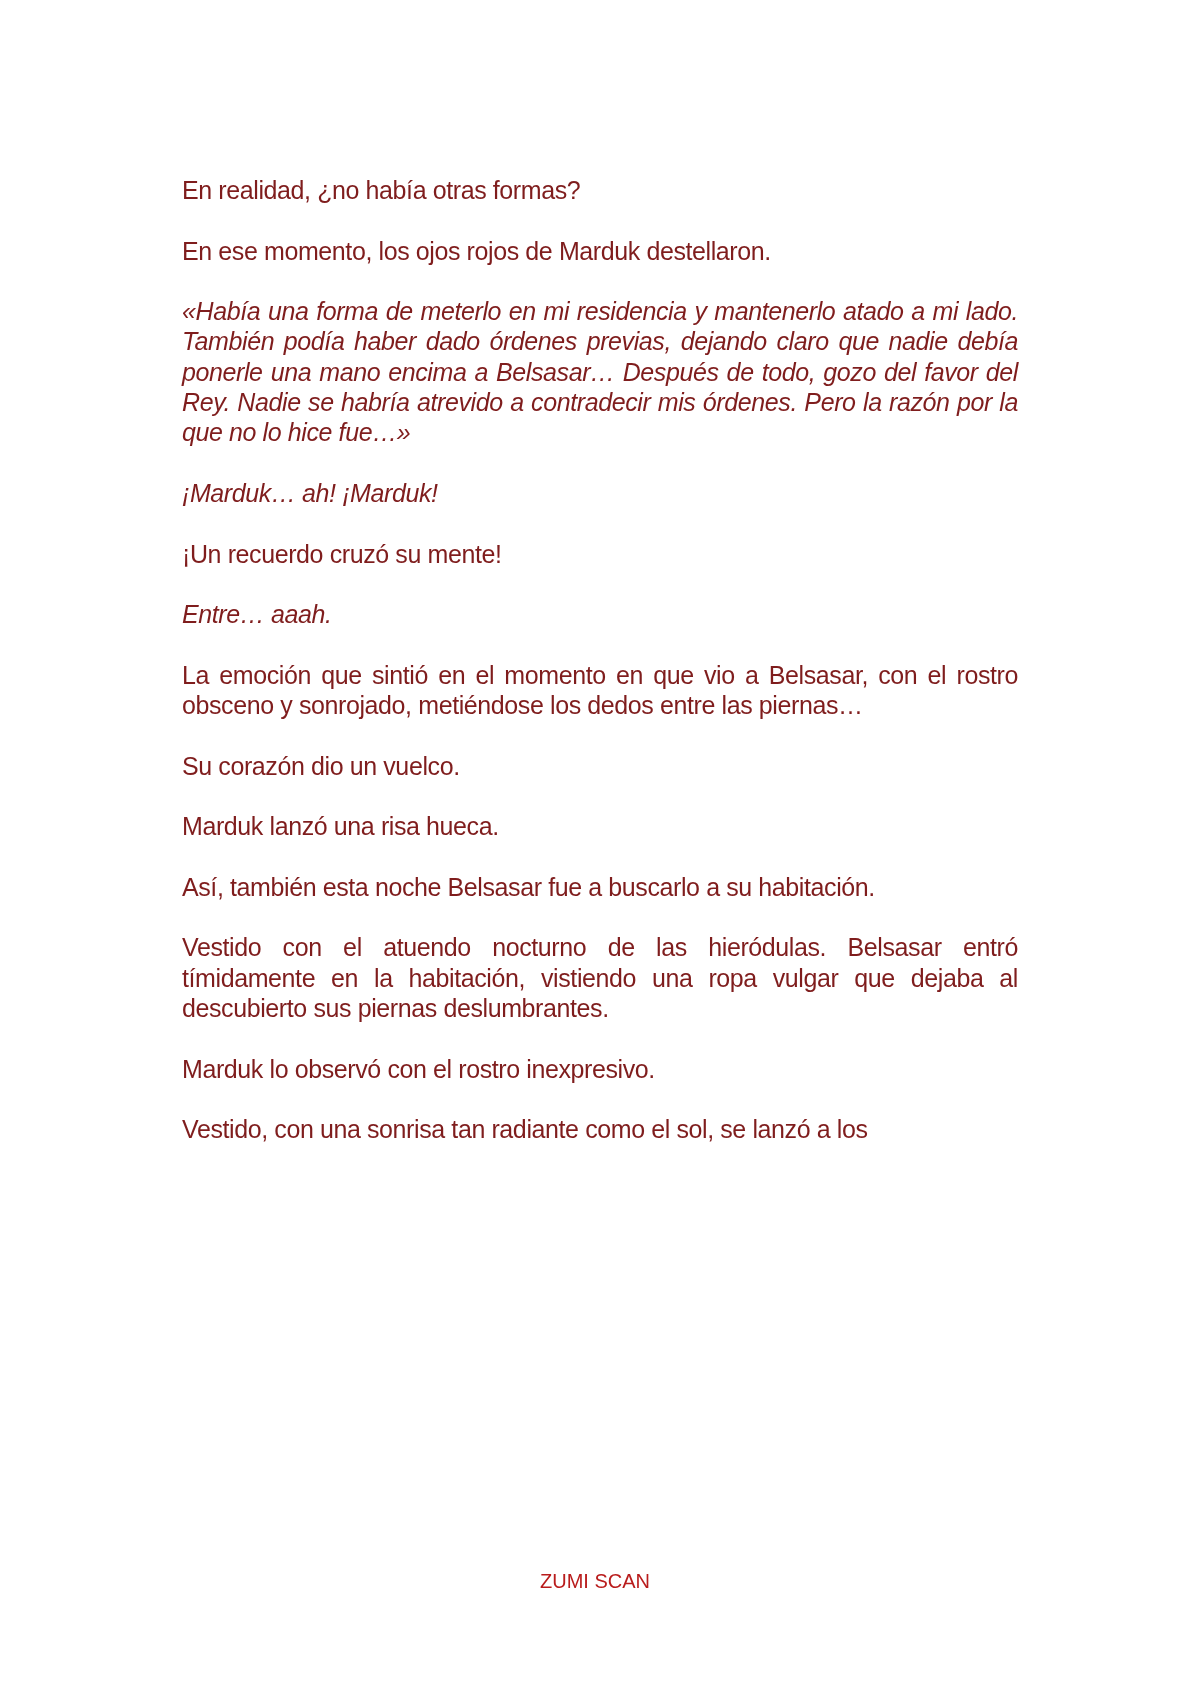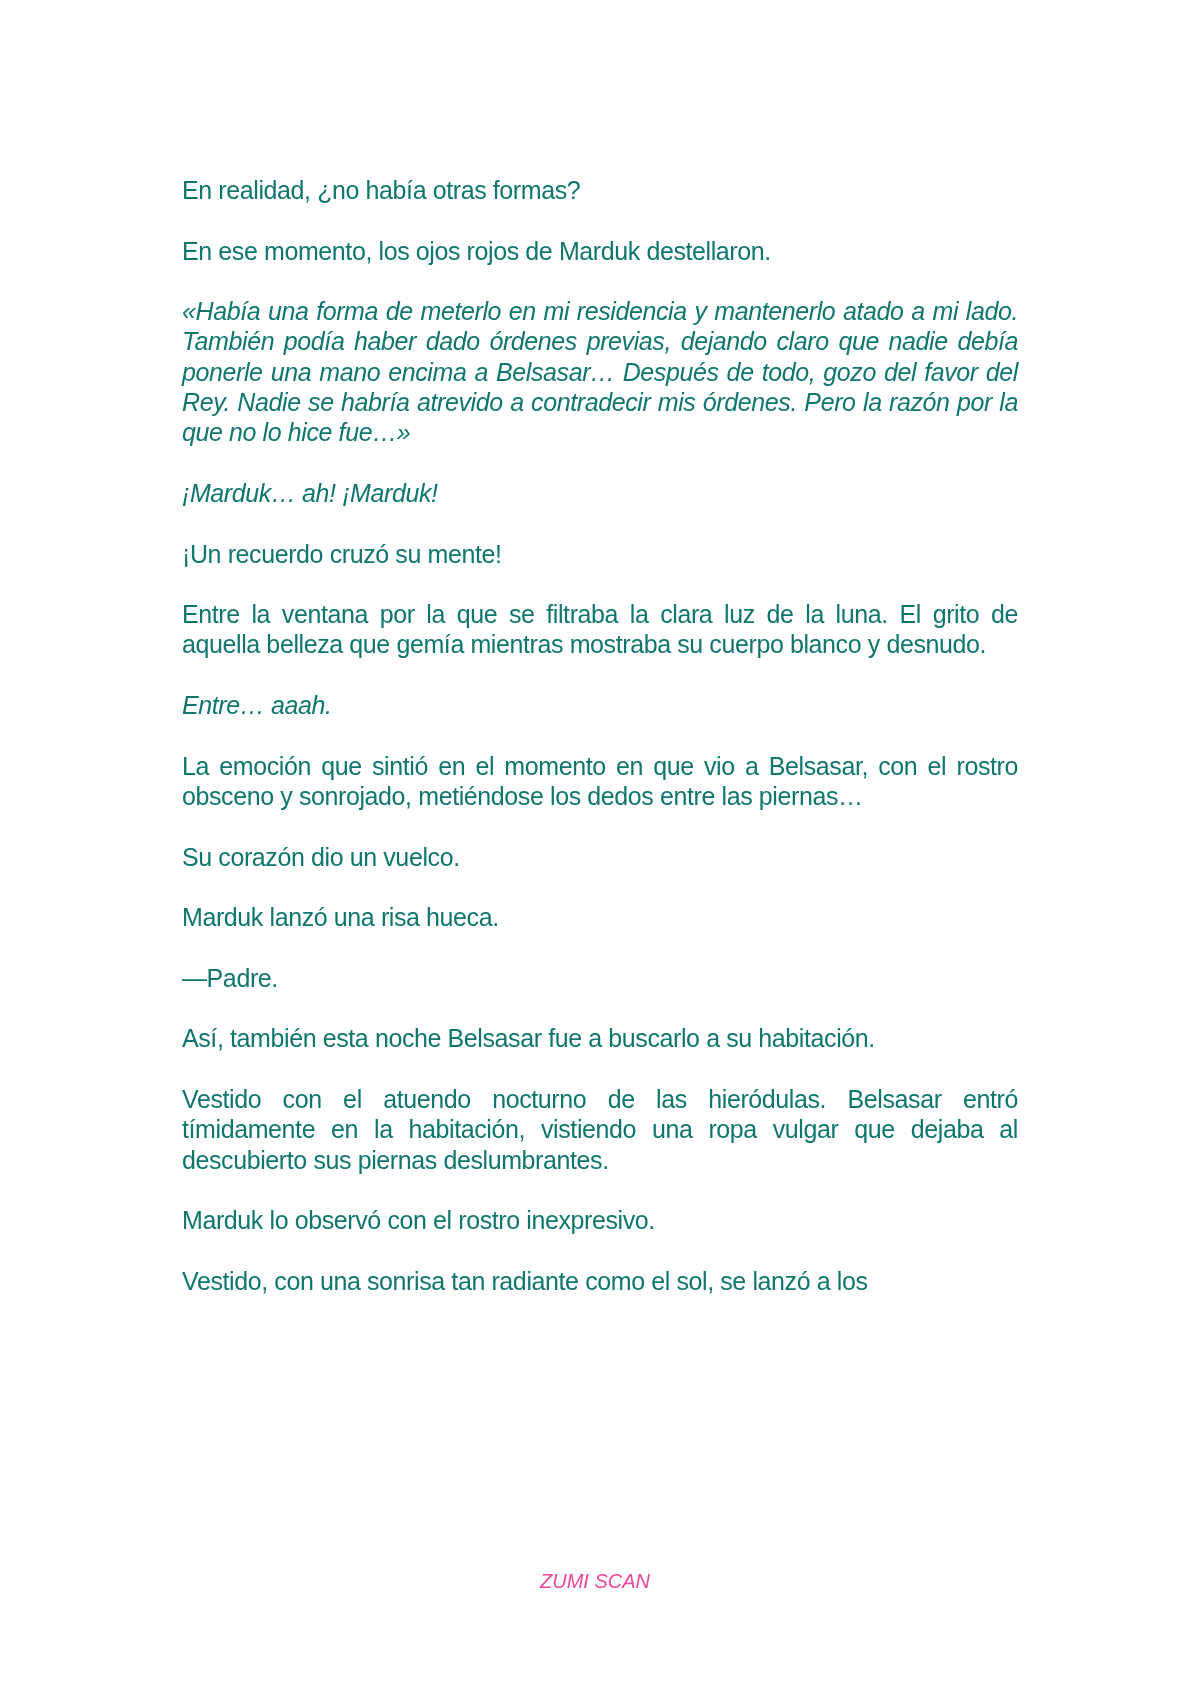--- a/index.html
+++ b/index.html
@@ -12,7 +12,7 @@
     font-family: "Liberation Sans", sans-serif;
     font-size: 25px;
     line-height: 30.3px;
-    color: #0f766e;
+    color: #7f1d1d;
     letter-spacing: -0.4px;
   }
   .para { margin: 0 0 30.3px 0; text-align: justify; text-align-last: left; }

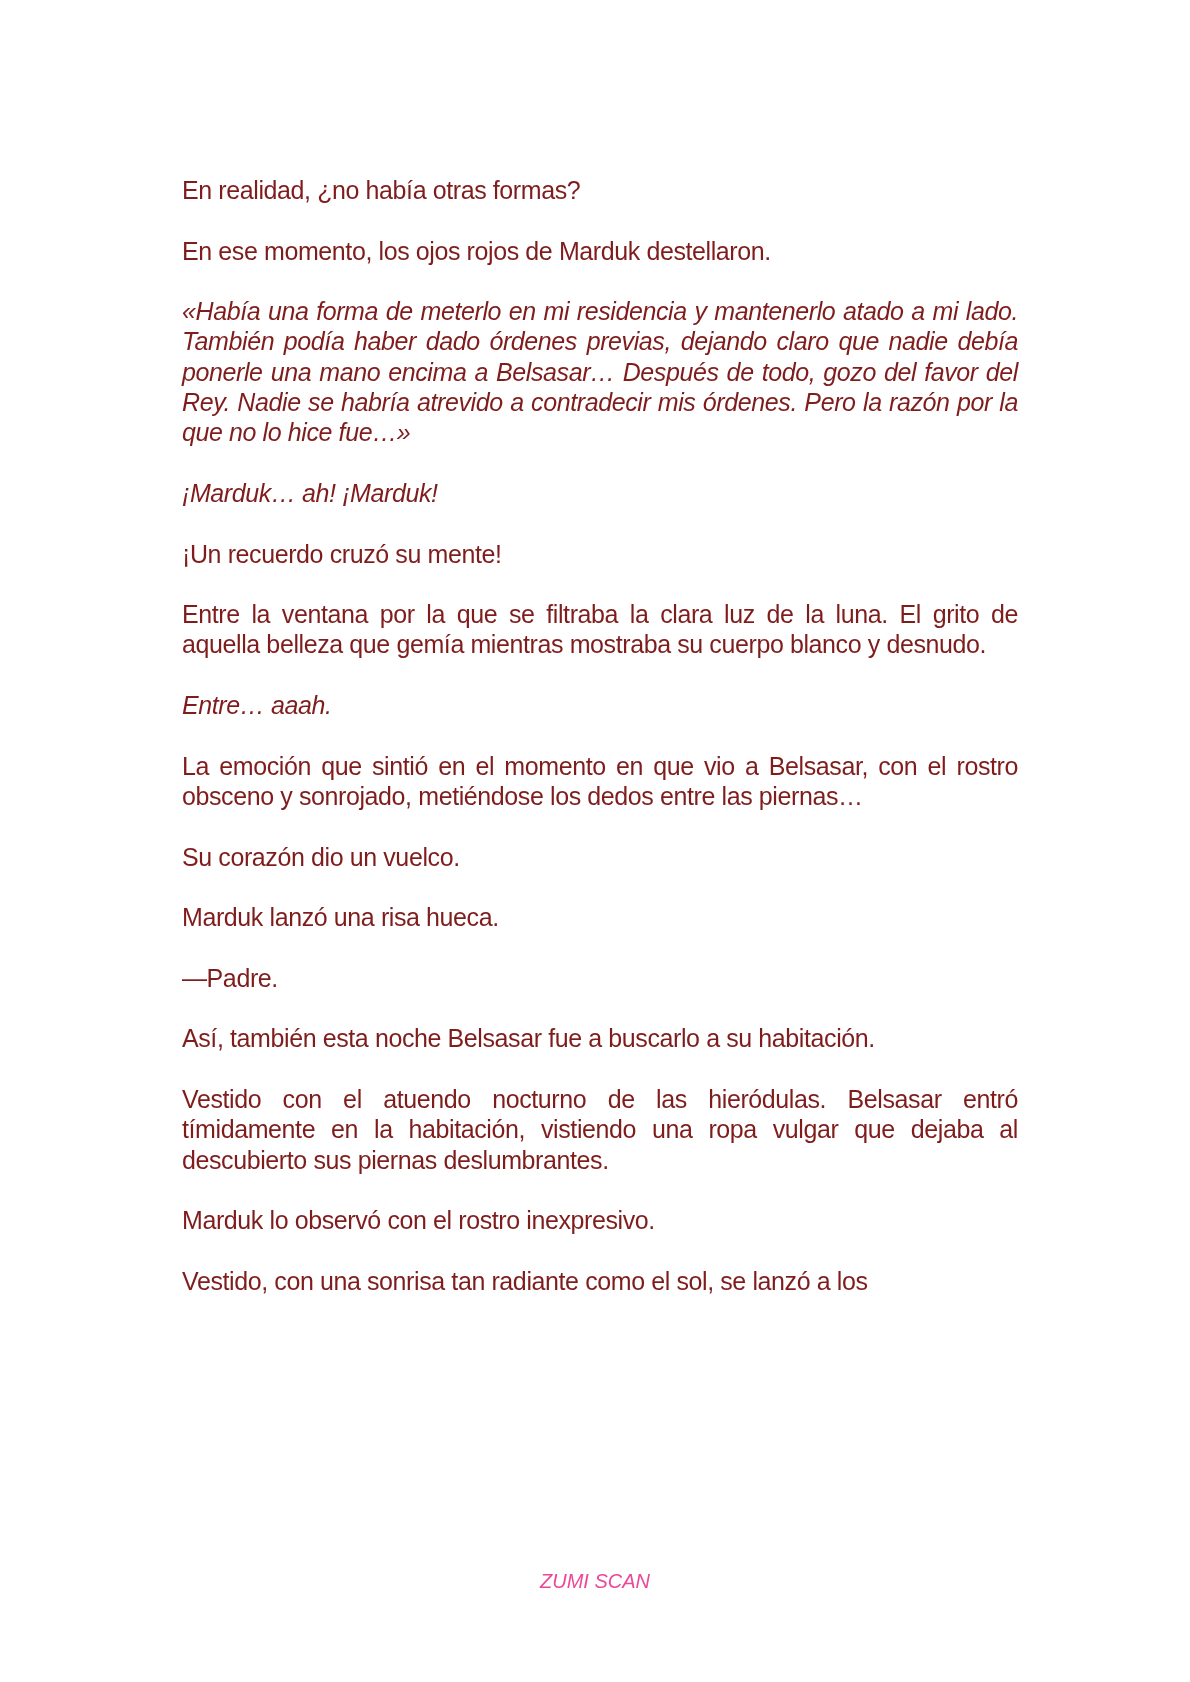--- a/index.html
+++ b/index.html
@@ -37,7 +37,6 @@
   <p class="para italic">«Había una forma de meterlo en mi residencia y mantenerlo atado a mi lado. También podía haber dado órdenes previas, dejando claro que nadie debía ponerle una mano encima a Belsasar… Después de todo, gozo del favor del Rey. Nadie se habría atrevido a contradecir mis órdenes. Pero la razón por la que no lo hice fue…»</p>
   <p class="para italic">¡Marduk… ah! ¡Marduk!</p>
   <p class="para">¡Un recuerdo cruzó su mente!</p>
-  <p class="para">Entre la ventana por la que se filtraba la clara luz de la luna. El grito de aquella belleza que gemía mientras mostraba su cuerpo blanco y desnudo.</p>
   <p class="para italic">Entre… aaah.</p>
   <p class="para">La emoción que sintió en el momento en que vio a Belsasar, con el rostro obsceno y sonrojado, metiéndose los dedos entre las piernas…</p>
   <p class="para">Su corazón dio un vuelco.</p>

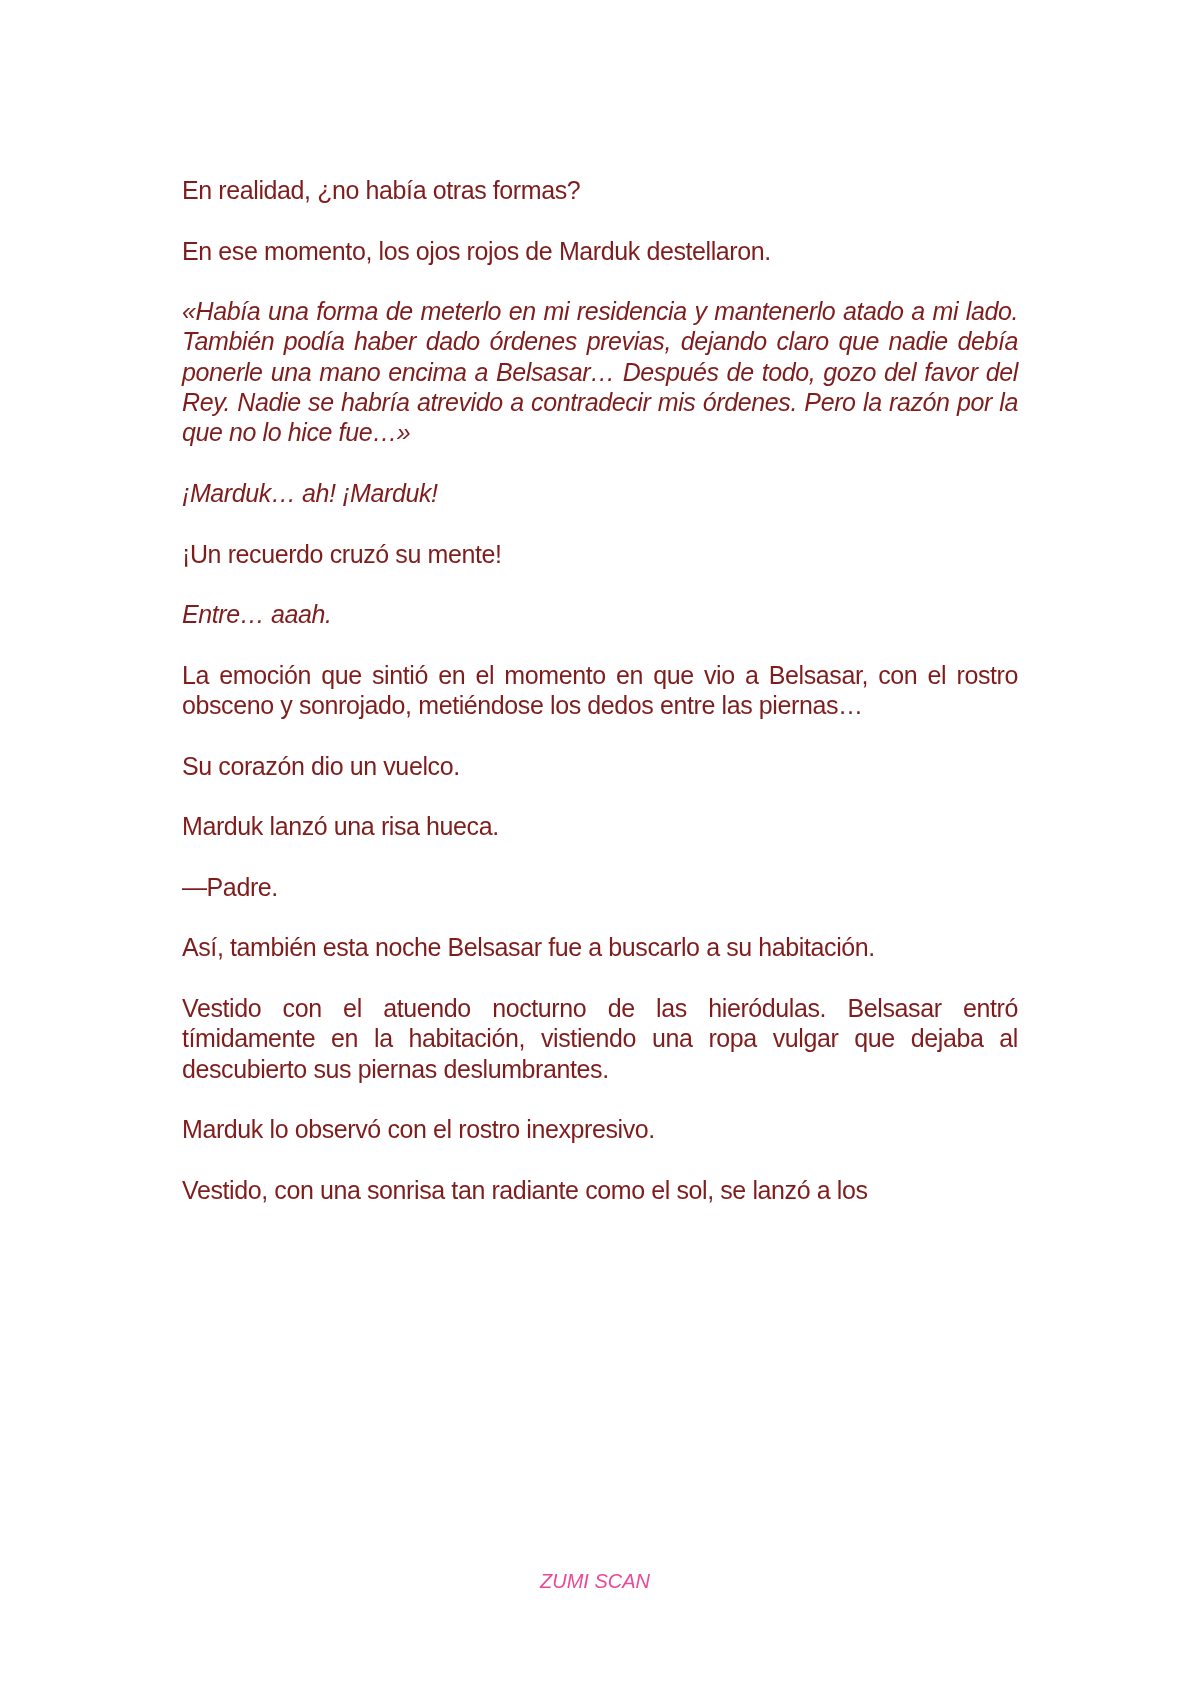--- a/index.html
+++ b/index.html
@@ -41,7 +41,6 @@
   <p class="para">La emoción que sintió en el momento en que vio a Belsasar, con el rostro obsceno y sonrojado, metiéndose los dedos entre las piernas…</p>
   <p class="para">Su corazón dio un vuelco.</p>
   <p class="para">Marduk lanzó una risa hueca.</p>
-  <p class="para">—Padre.</p>
   <p class="para">Así, también esta noche Belsasar fue a buscarlo a su habitación.</p>
   <p class="para">Vestido con el atuendo nocturno de las hieródulas. Belsasar entró tímidamente en la habitación, vistiendo una ropa vulgar que dejaba al descubierto sus piernas deslumbrantes.</p>
   <p class="para">Marduk lo observó con el rostro inexpresivo.</p>

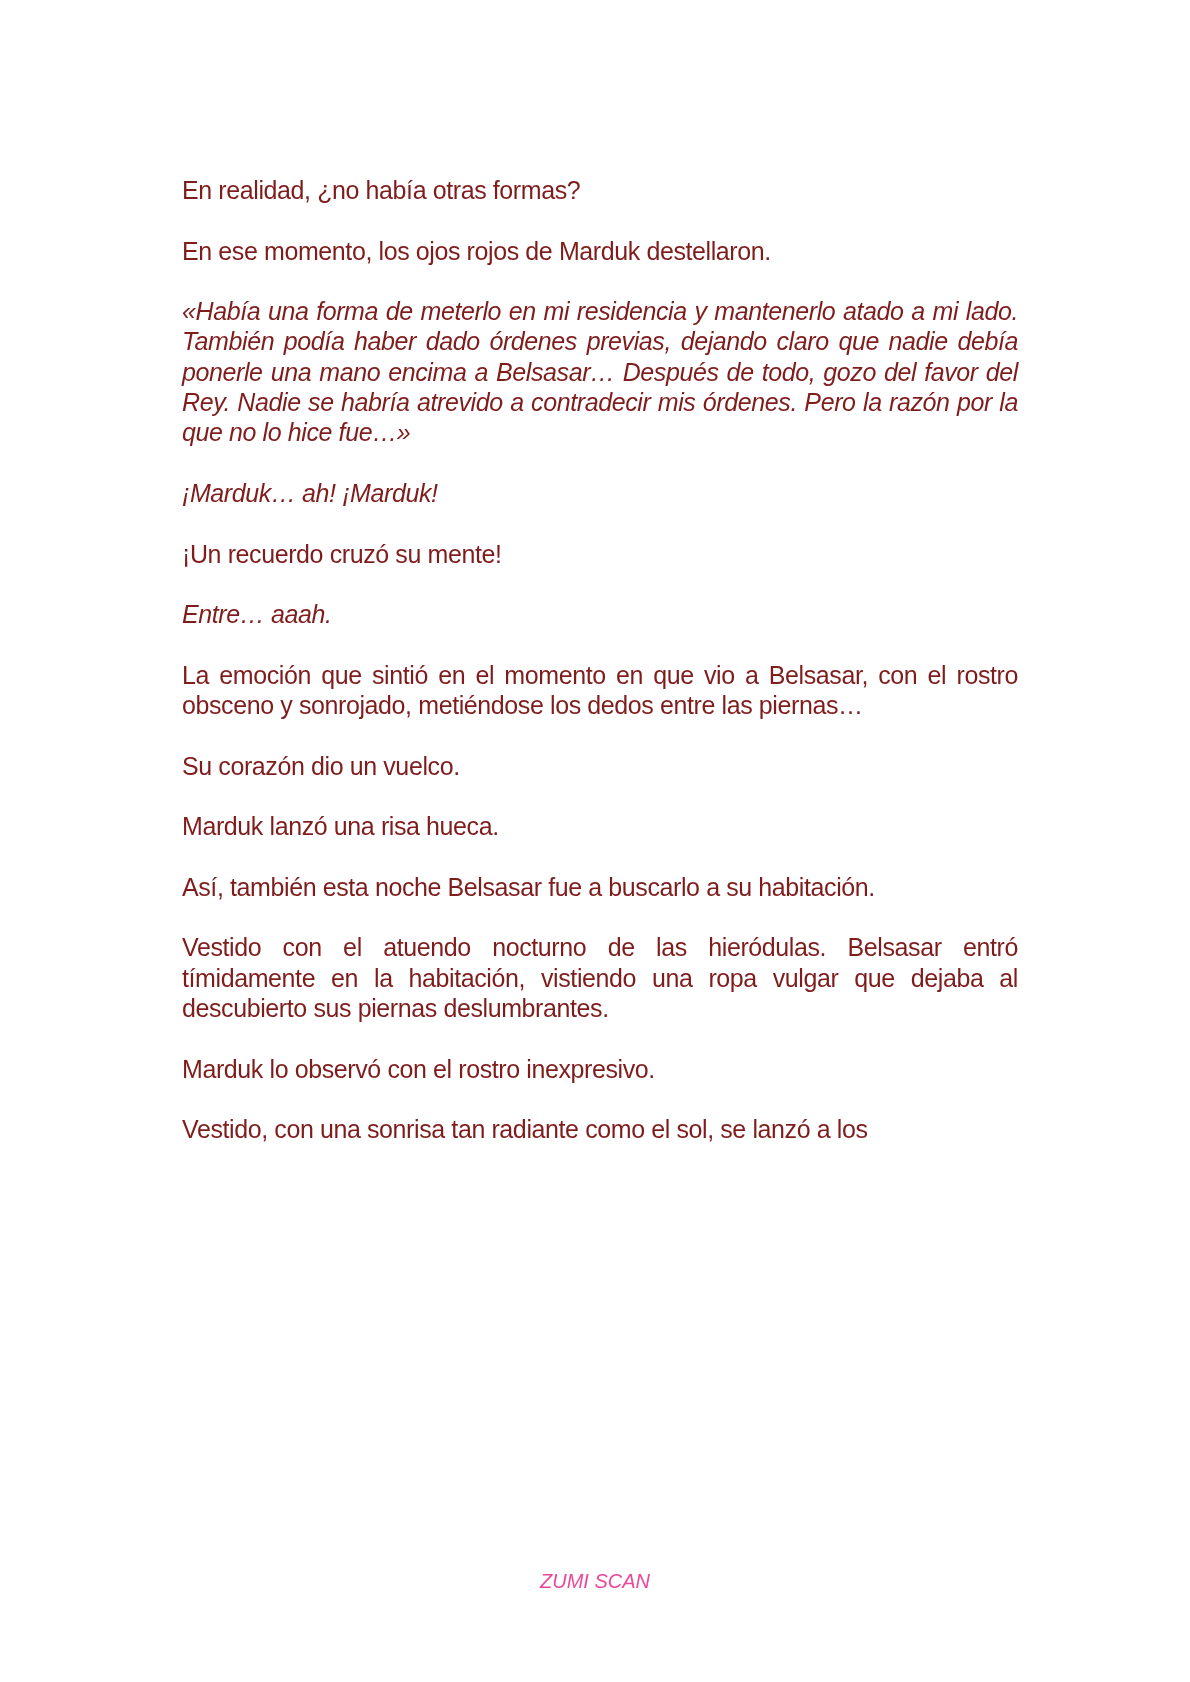--- a/index.html
+++ b/index.html
@@ -24,8 +24,7 @@
     text-align: center;
     font-family: "Liberation Sans", sans-serif;
     font-size: 20px;
-    color: #ec4899;
-    font-style: italic;
+    color: #b91c1c;
   }
 </style>
 </head>

